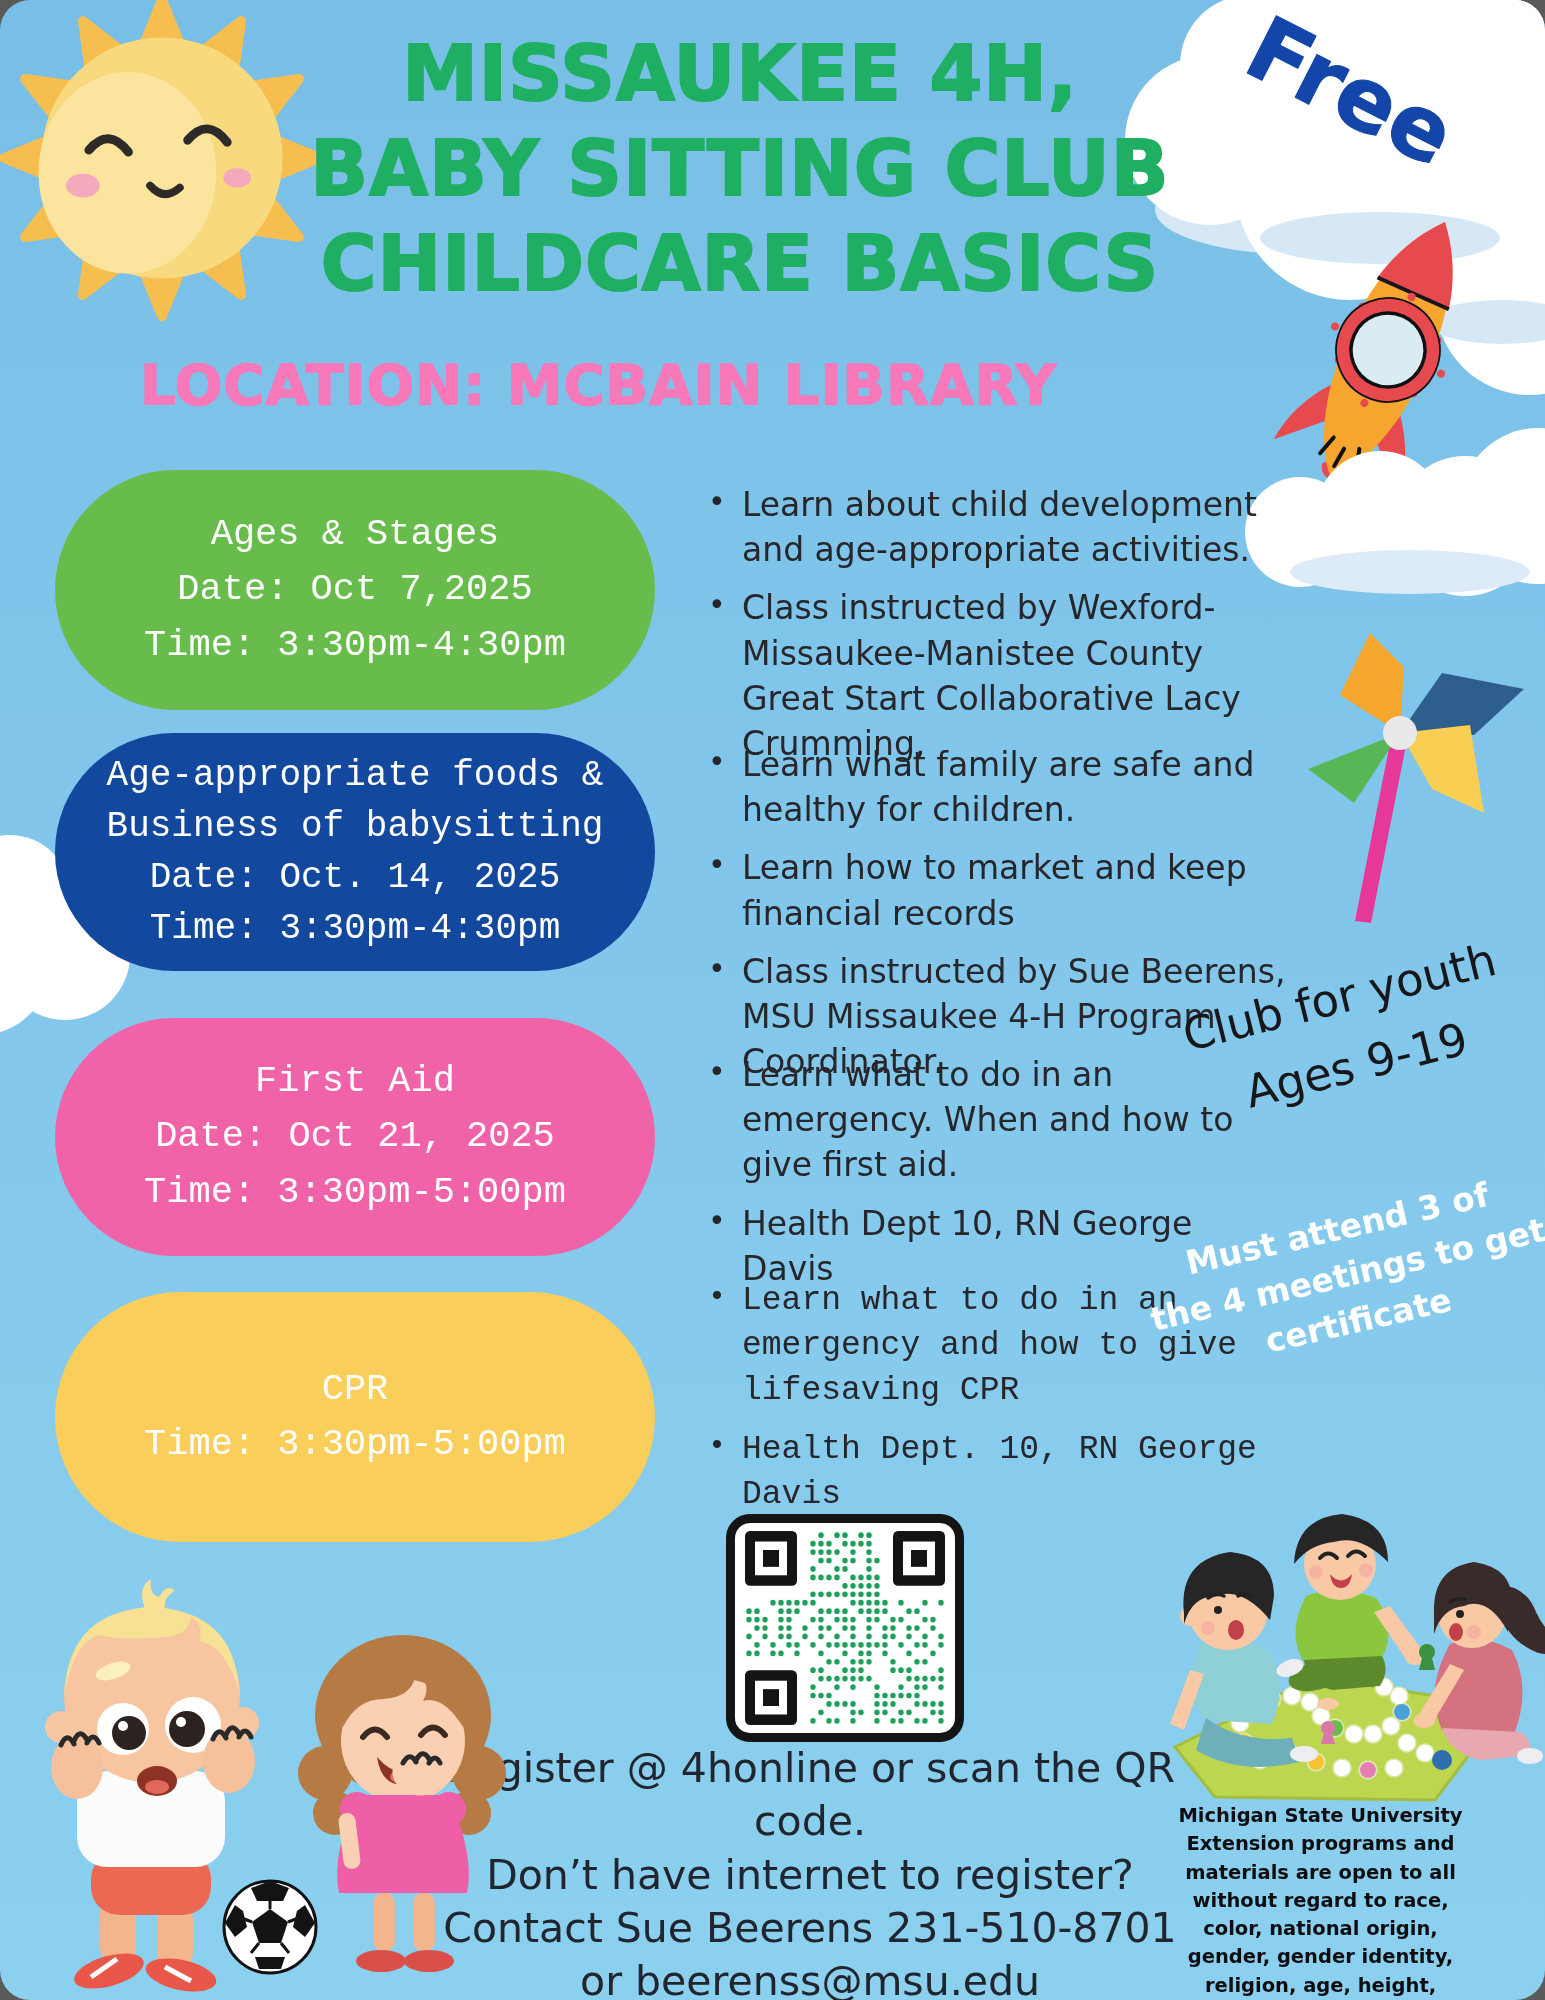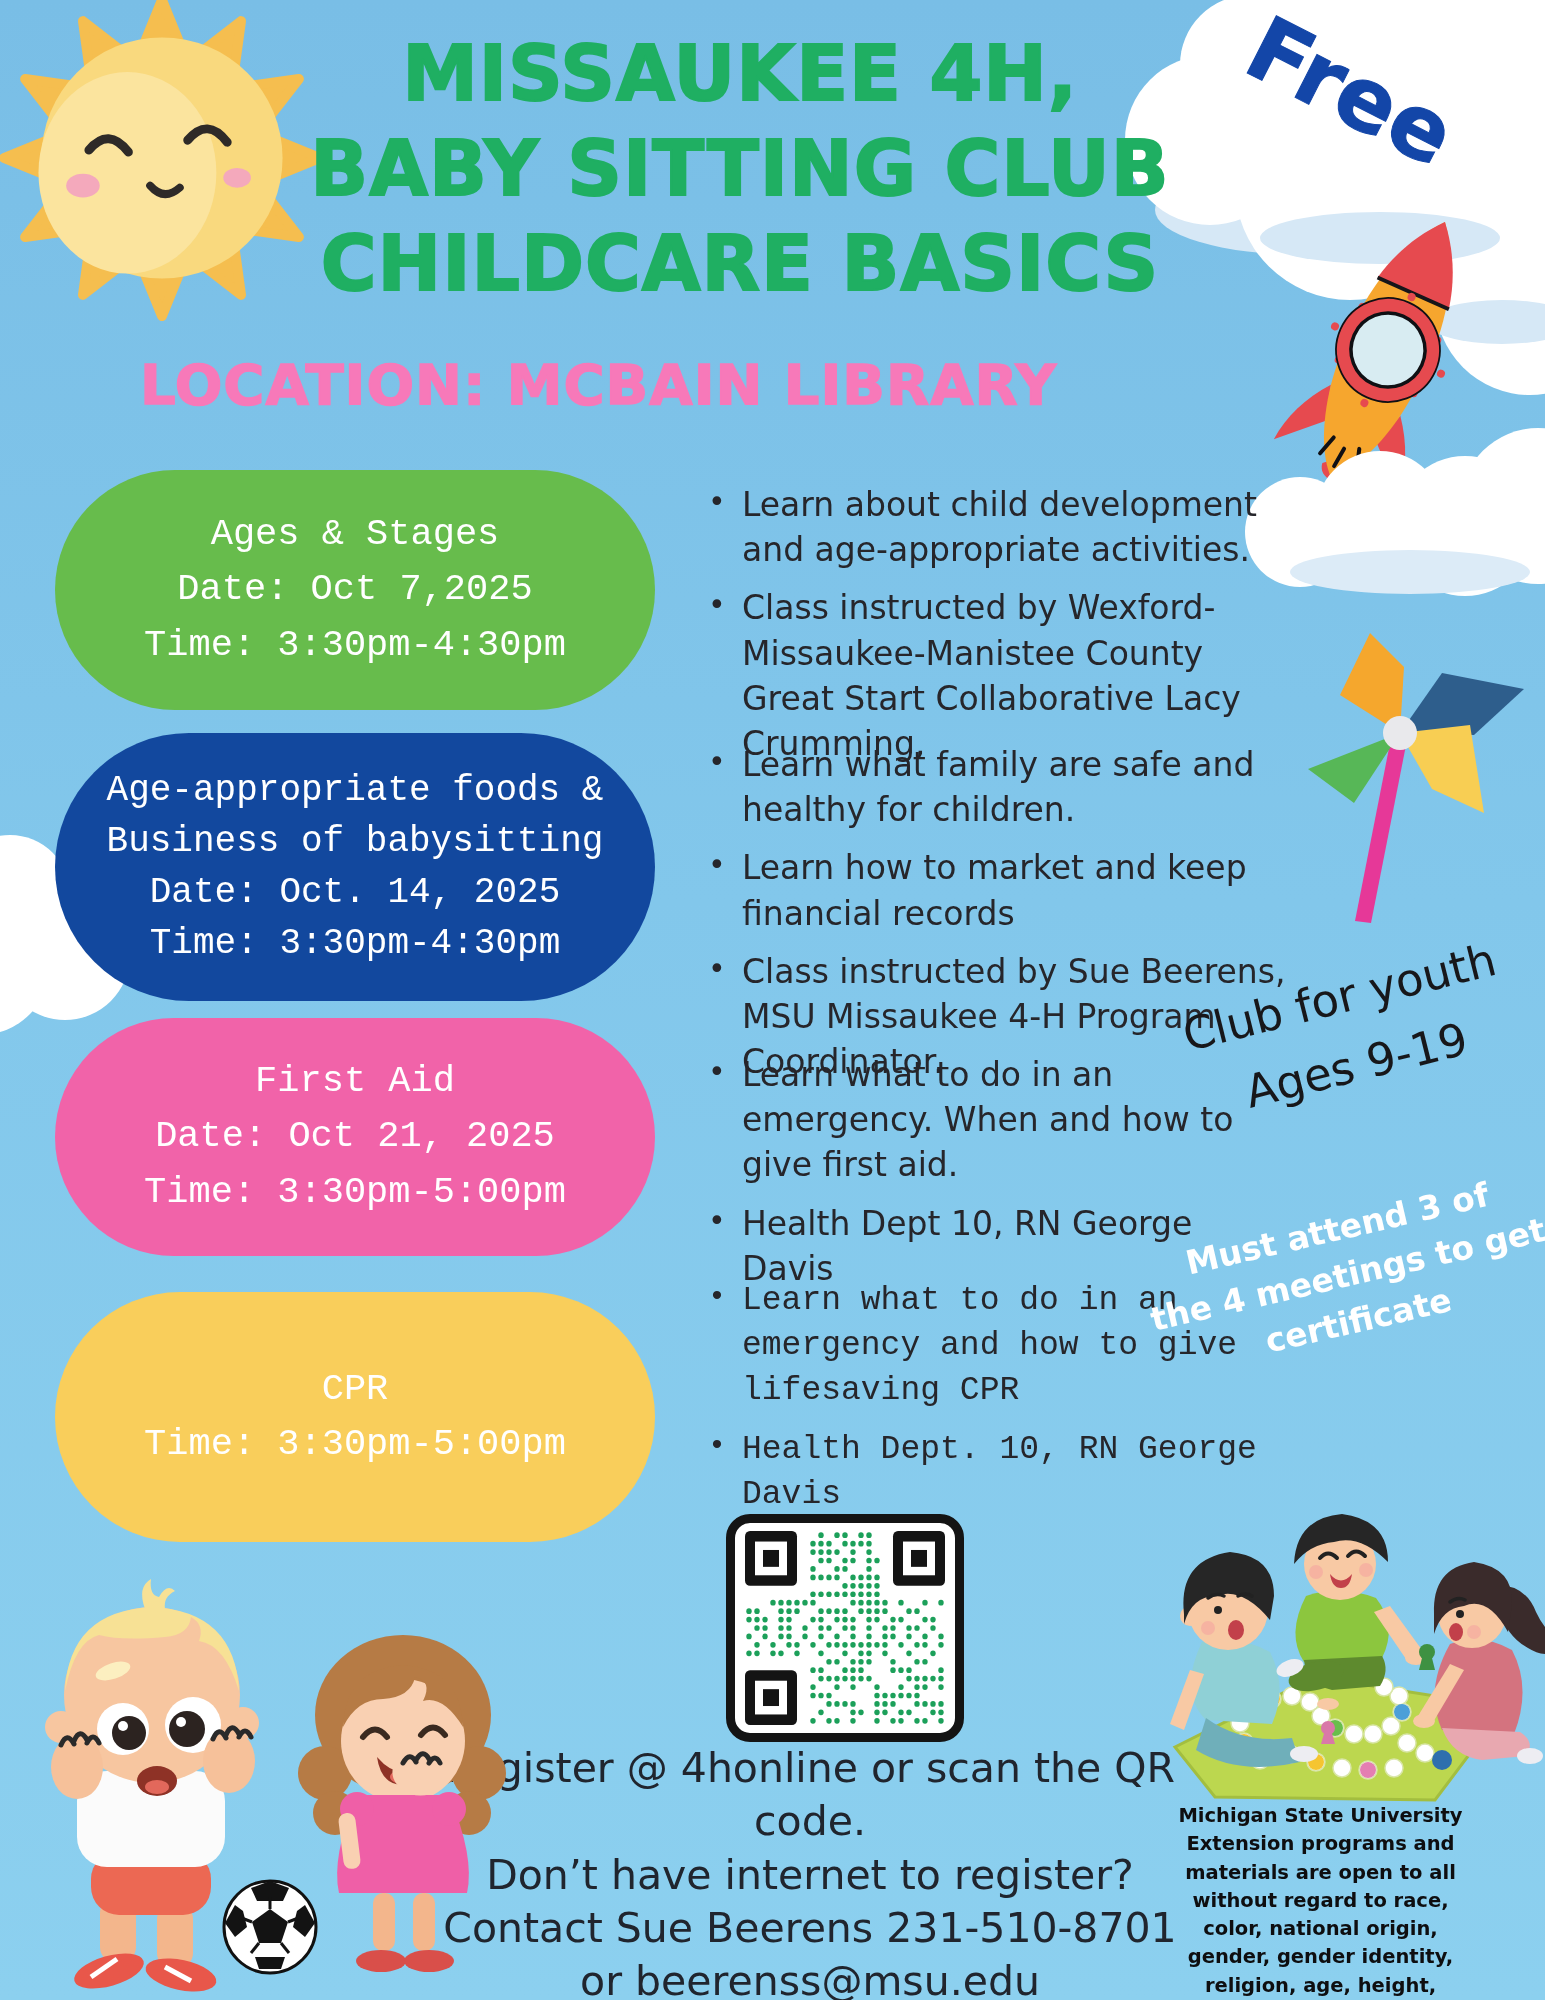--- a/index.html
+++ b/index.html
@@ -7,6 +7,7 @@
     position:relative;width:1545px;height:2000px;overflow:hidden;
     background:linear-gradient(180deg,#79BEE6 0%,#82C7EB 45%,#8CD0EF 100%);
     font-family:"DejaVu Sans","Liberation Sans",sans-serif;
+    border-radius:30px;
   }
   .abs{position:absolute;}
   

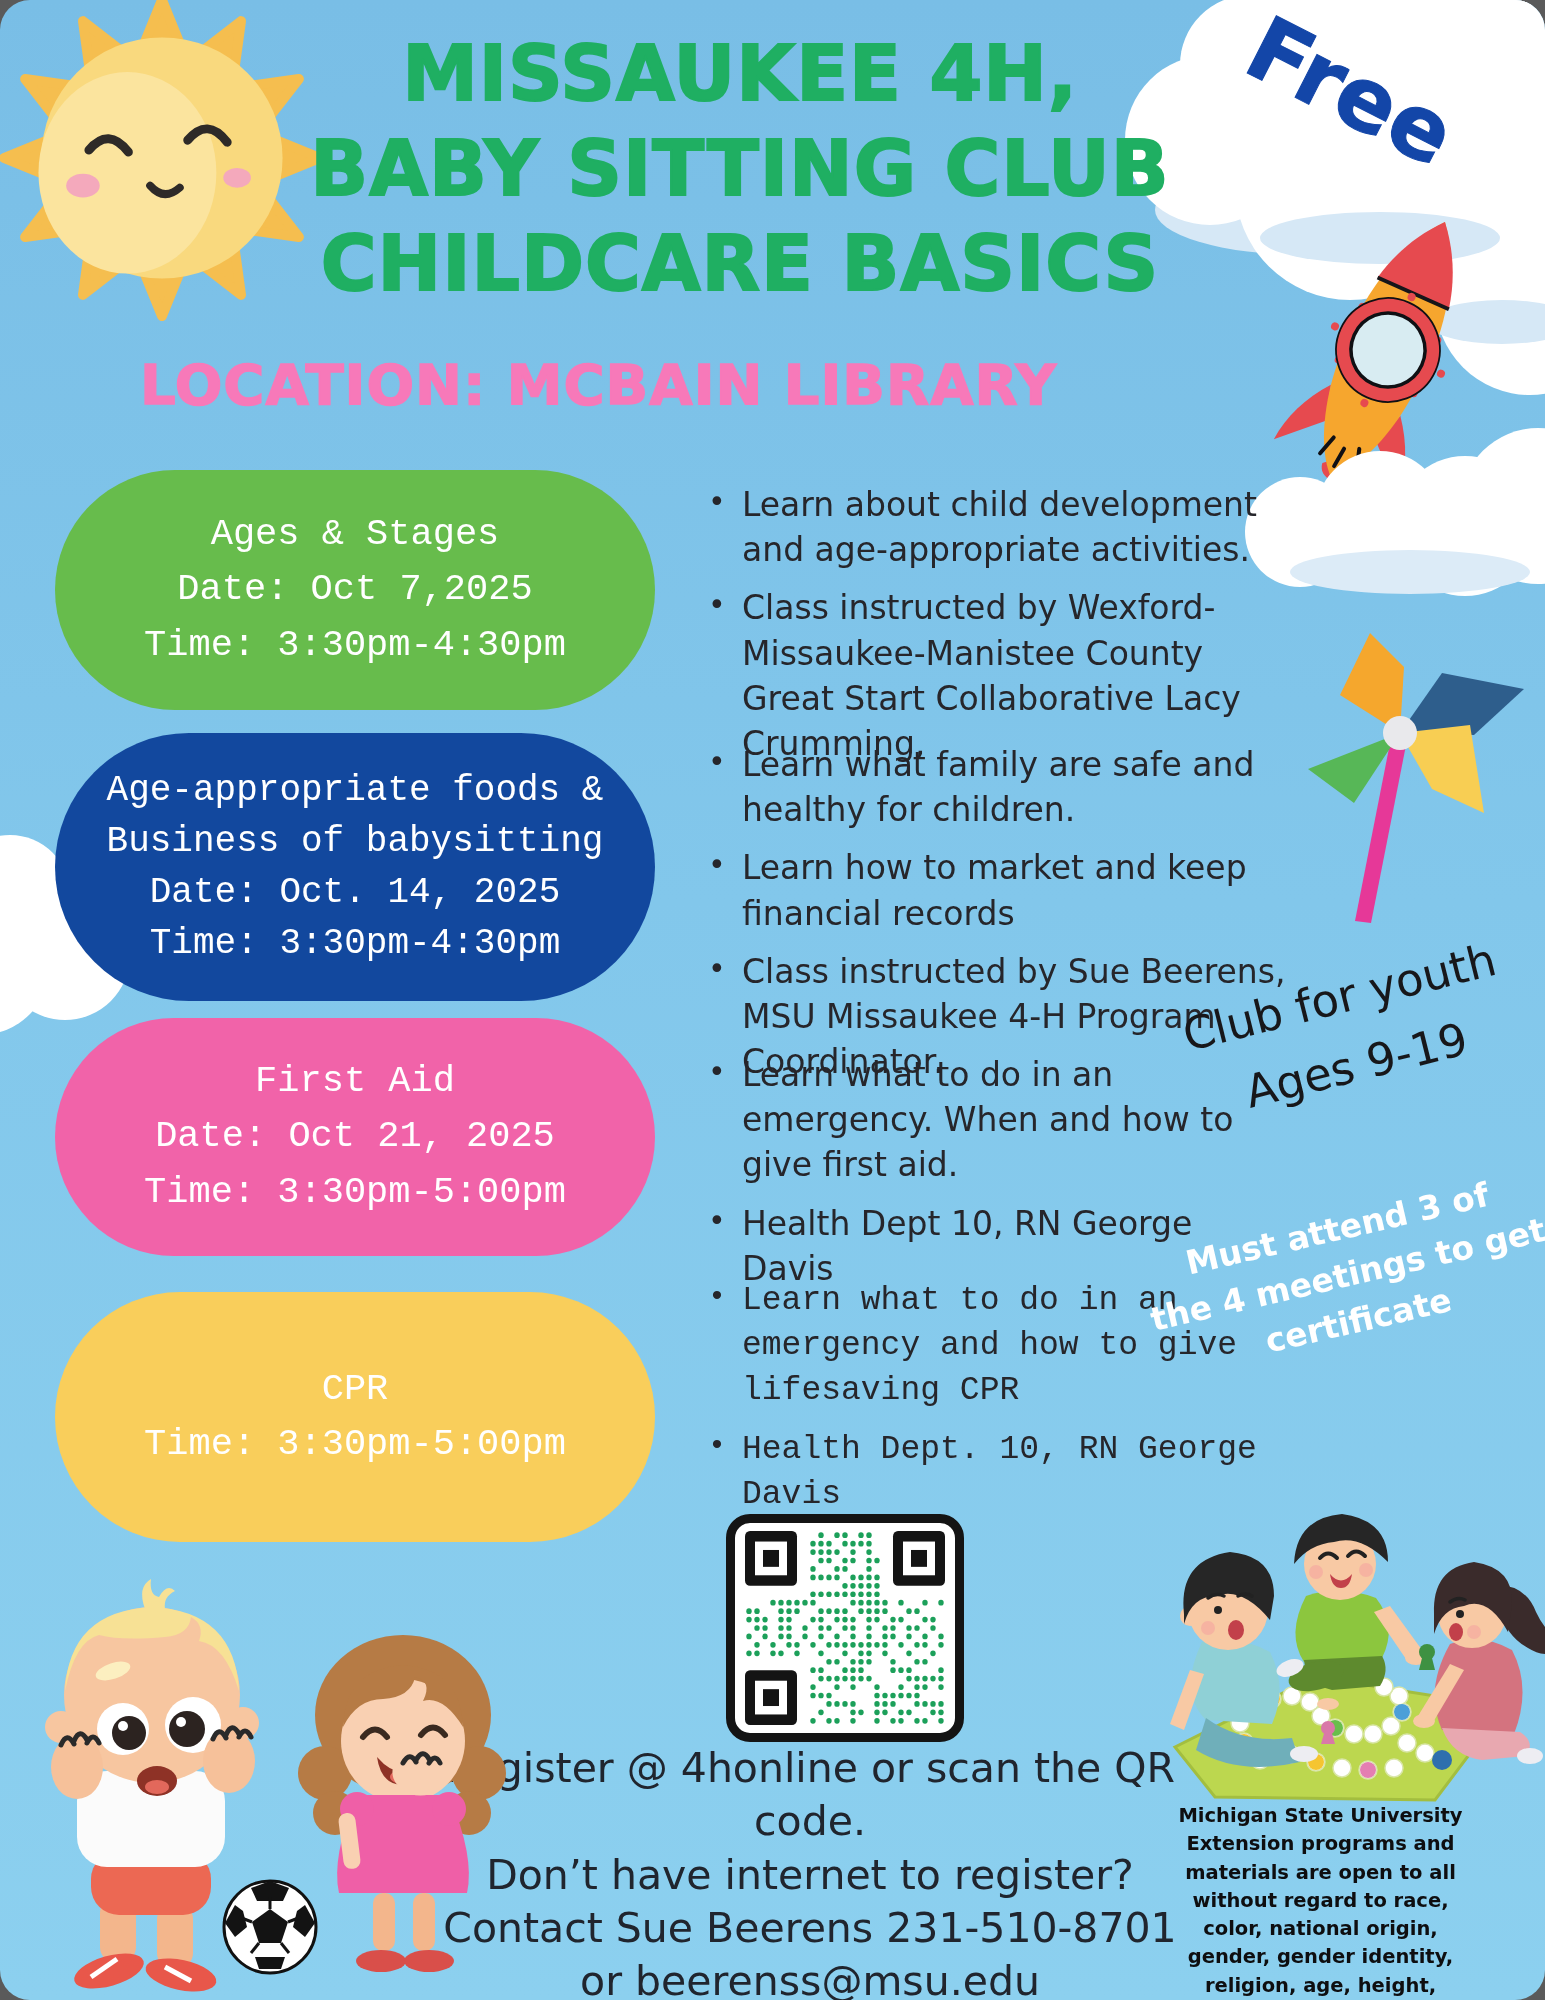--- a/index.html
+++ b/index.html
@@ -23,7 +23,7 @@
     display:flex;flex-direction:column;justify-content:center;text-align:center;font-family:Liberation Mono, monospace;}
   .card div{font-size:37px;line-height:1.5;}
   .card.c1{top:470px;height:240px;}
-  .card.c2{top:733px;height:268px;}
+  .card.c2{top:733px;height:238px;}
   .card.c2 div{font-size:36px;line-height:1.42;}
   .card.c3{top:1018px;height:238px;}
   .card.c4{top:1292px;height:250px;}

